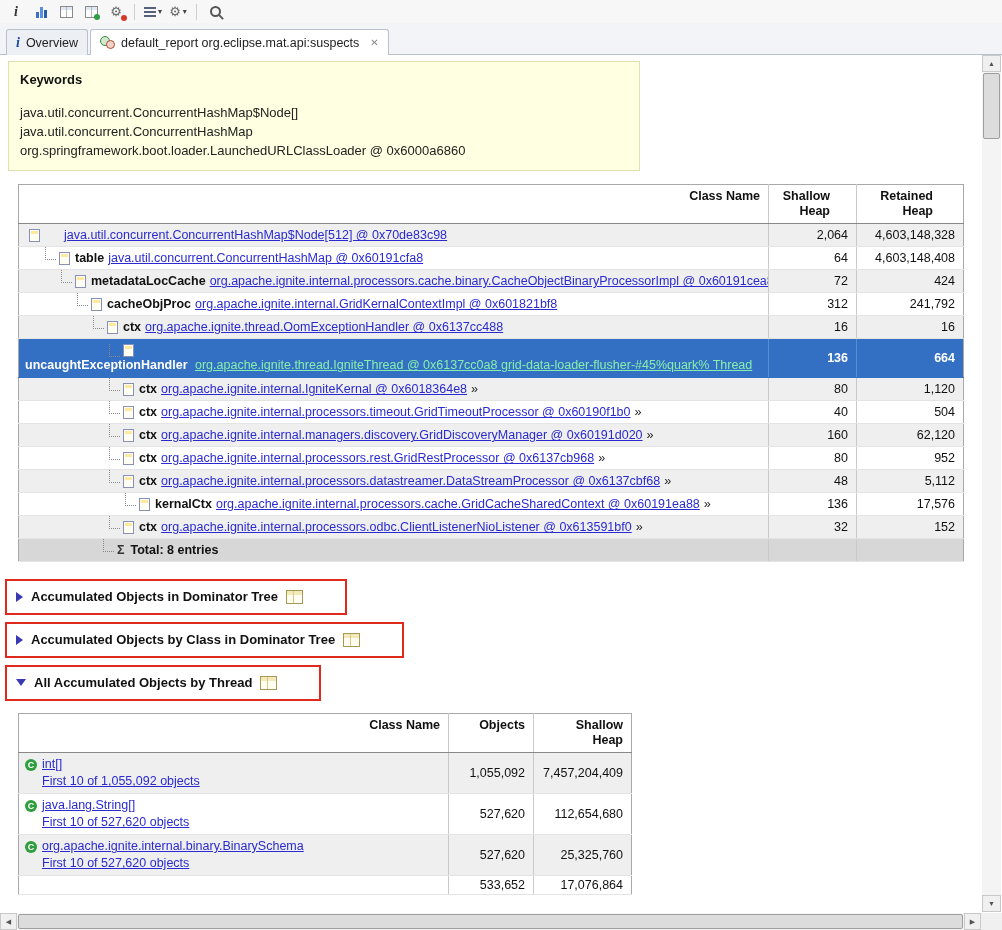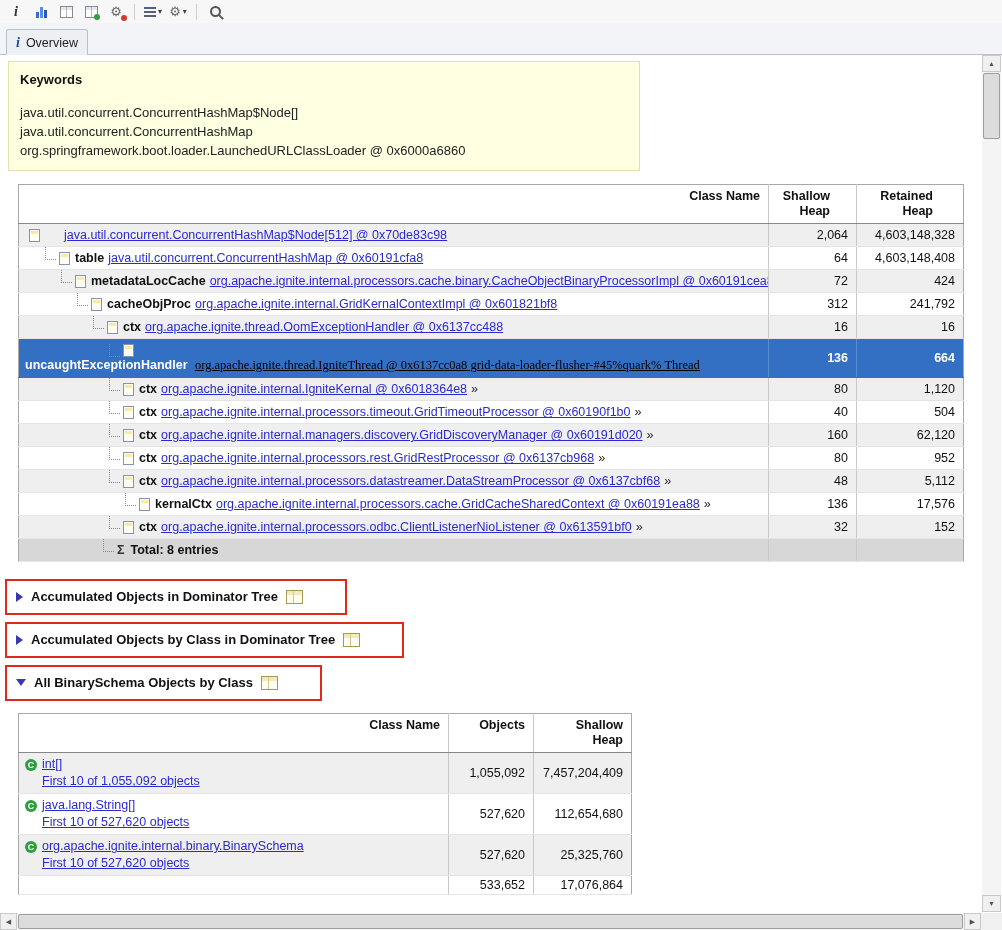--- a/index.html
+++ b/index.html
@@ -156,6 +156,11 @@
       <span class="info-g">i</span>
       <span>Overview</span>
     </div>
+    <div class="tab active">
+      <span class="report-ico"></span>
+      <span>default_report org.eclipse.mat.api:suspects</span>
+      <span class="close">✕</span>
+    </div>
   </div>
 
   <div class="content">

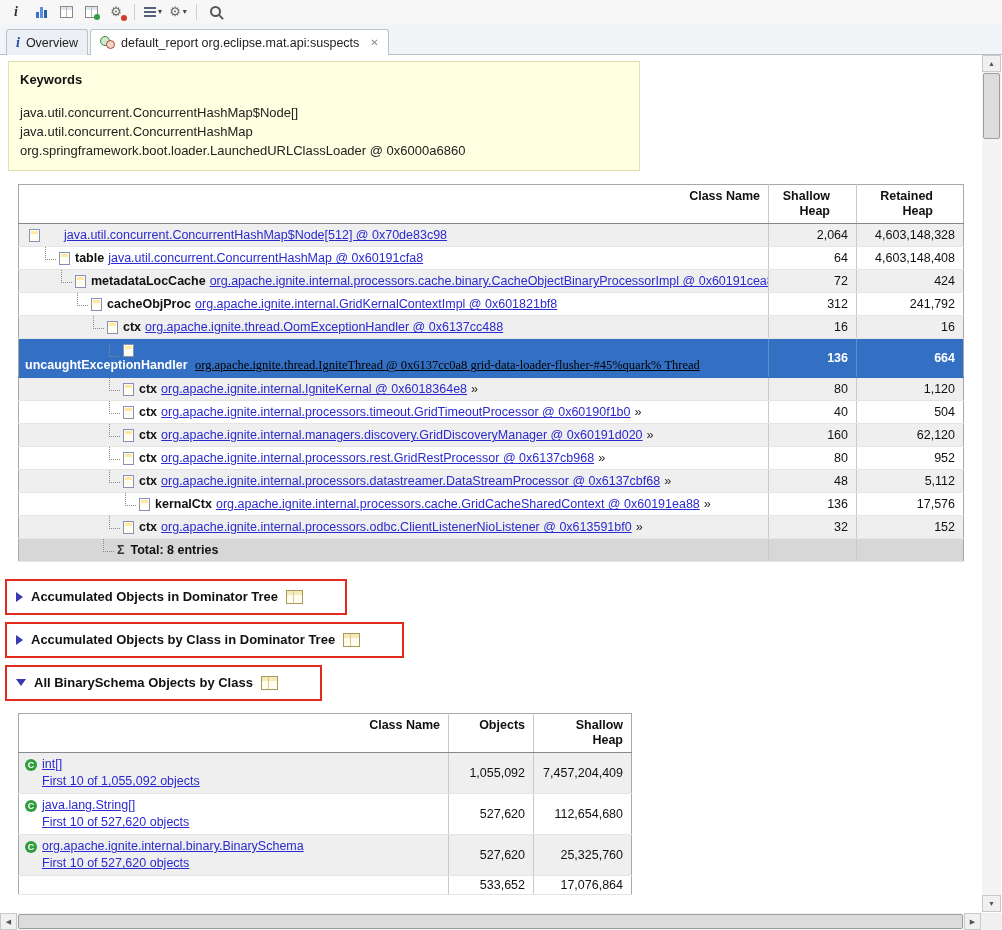--- a/index.html
+++ b/index.html
@@ -73,7 +73,7 @@
   .num{text-align:right;padding:2px 8px;border-left:1px solid #c9c9c9;white-space:nowrap;}
   tr.odd{background:#efefef;}
   tr.hl{background:#336fc2;color:#fff;}
-  tr.hl a{color:#000000;font-family:Liberation Serif, serif;}
+  tr.hl a{color:#86efac;}
   tr.hl .num{font-weight:bold;border-left-color:#5a8ed2;}
   tr.hl td{border-bottom-color:#336fc2;}
   a.lnk{color:#2a2ad0;text-decoration:underline;cursor:pointer;}

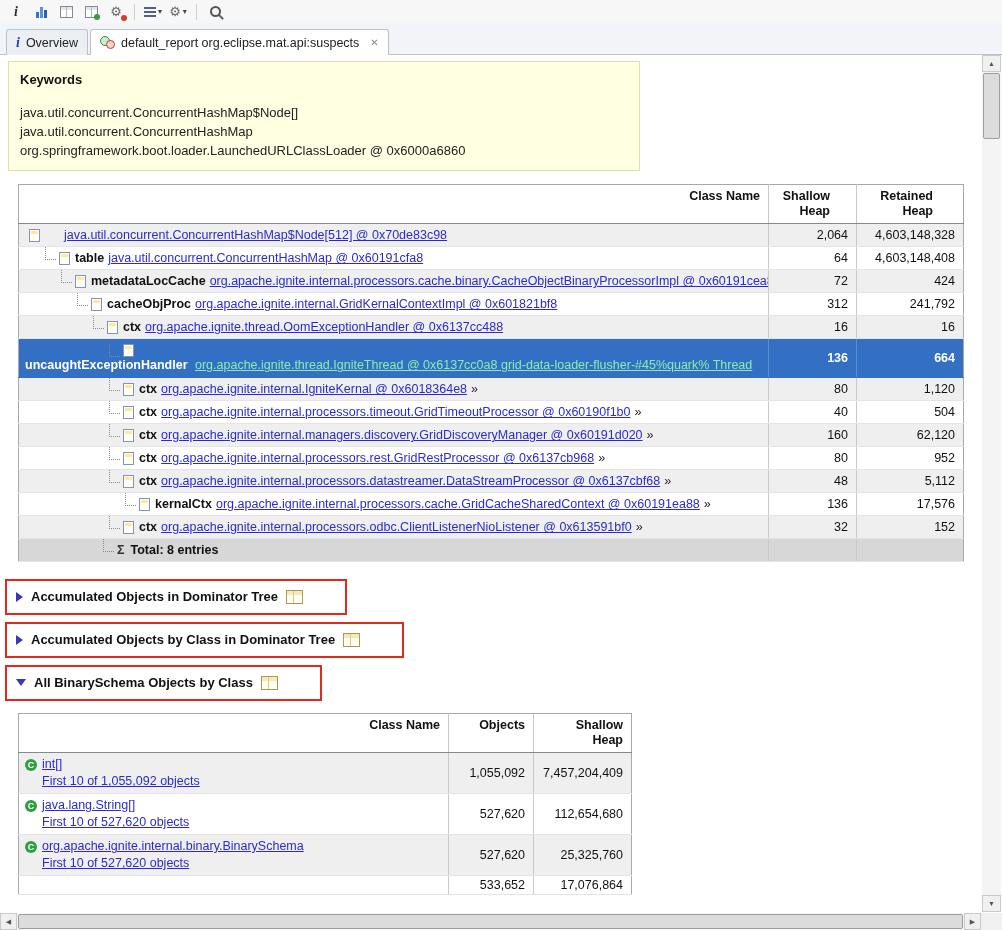--- a/index.html
+++ b/index.html
@@ -380,7 +380,7 @@
     <div class="annot gap-sm">
       <div class="sect">
         <span class="tw open"></span>
-        <span>All BinarySchema Objects by Class</span>
+        <span>All Accumulated Objects by Thread</span>
         <span class="tbl-ico"></span>
       </div>
     </div>

